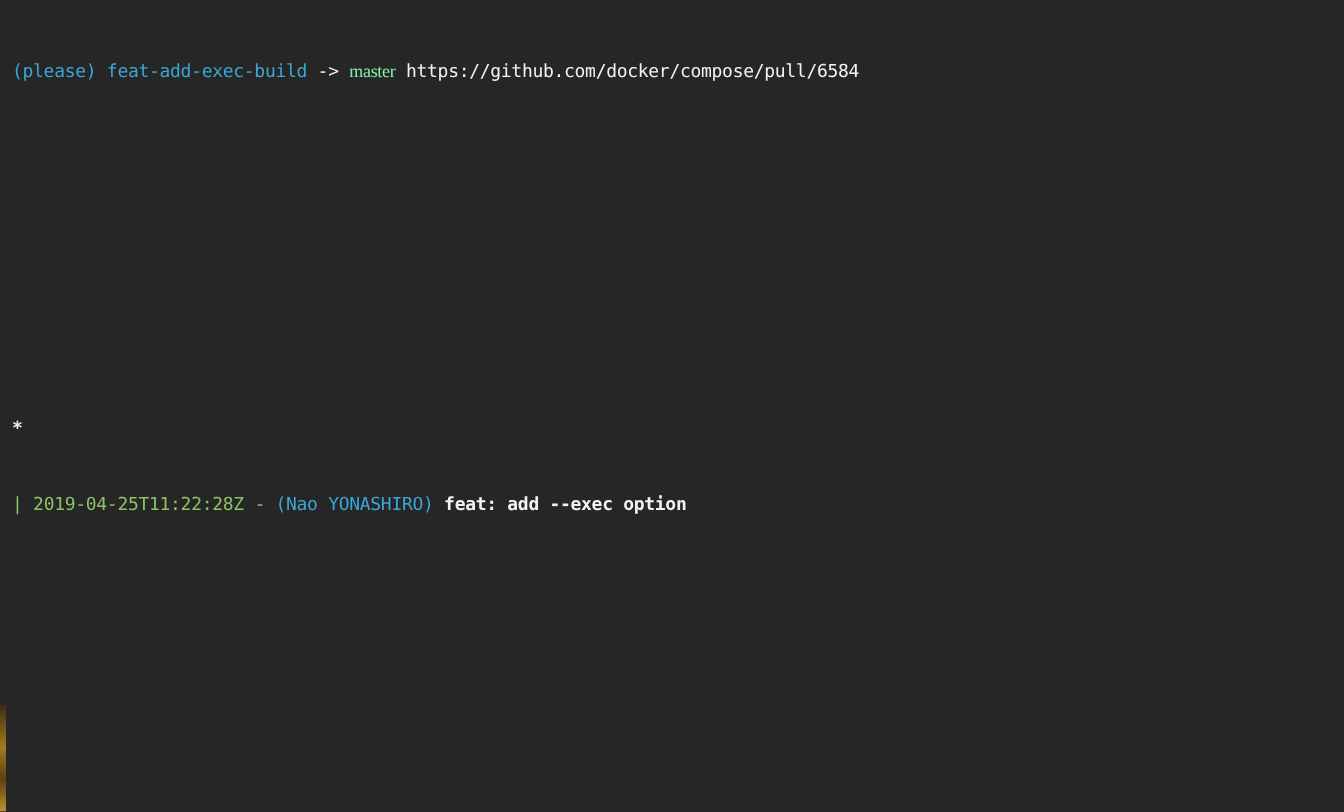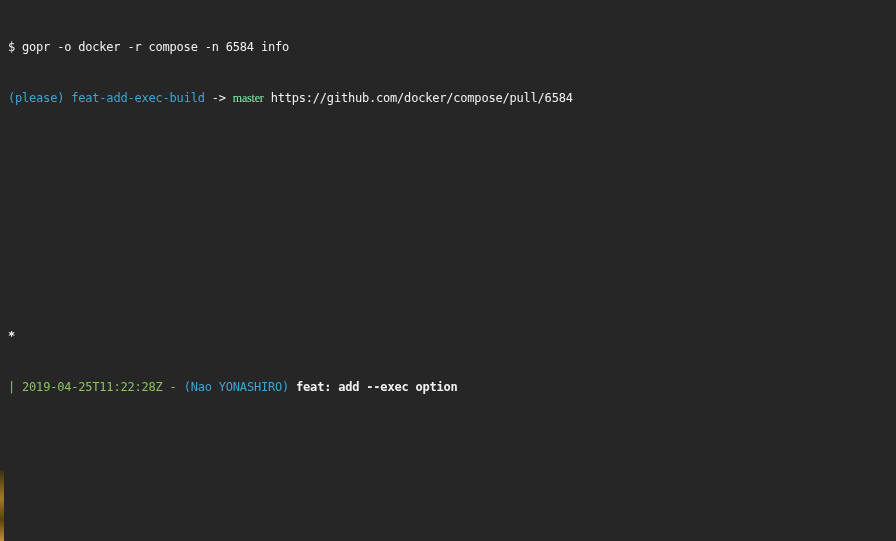--- a/index.html
+++ b/index.html
@@ -30,7 +30,6 @@
 <div class="bg-strip"></div>
 
 <div class="term">
-  <div class="line white">$ gopr -o docker -r compose -n 6584 info</div>
   <div class="line"><span class="cyan">(please)</span> <span class="cyan">feat-add-exec-build</span> <span>-&gt;</span> <span class="yellow">master</span> <span>https://github.com/docker/compose/pull/6584</span></div>
   <div class="line"></div>
   <div class="line"></div>

